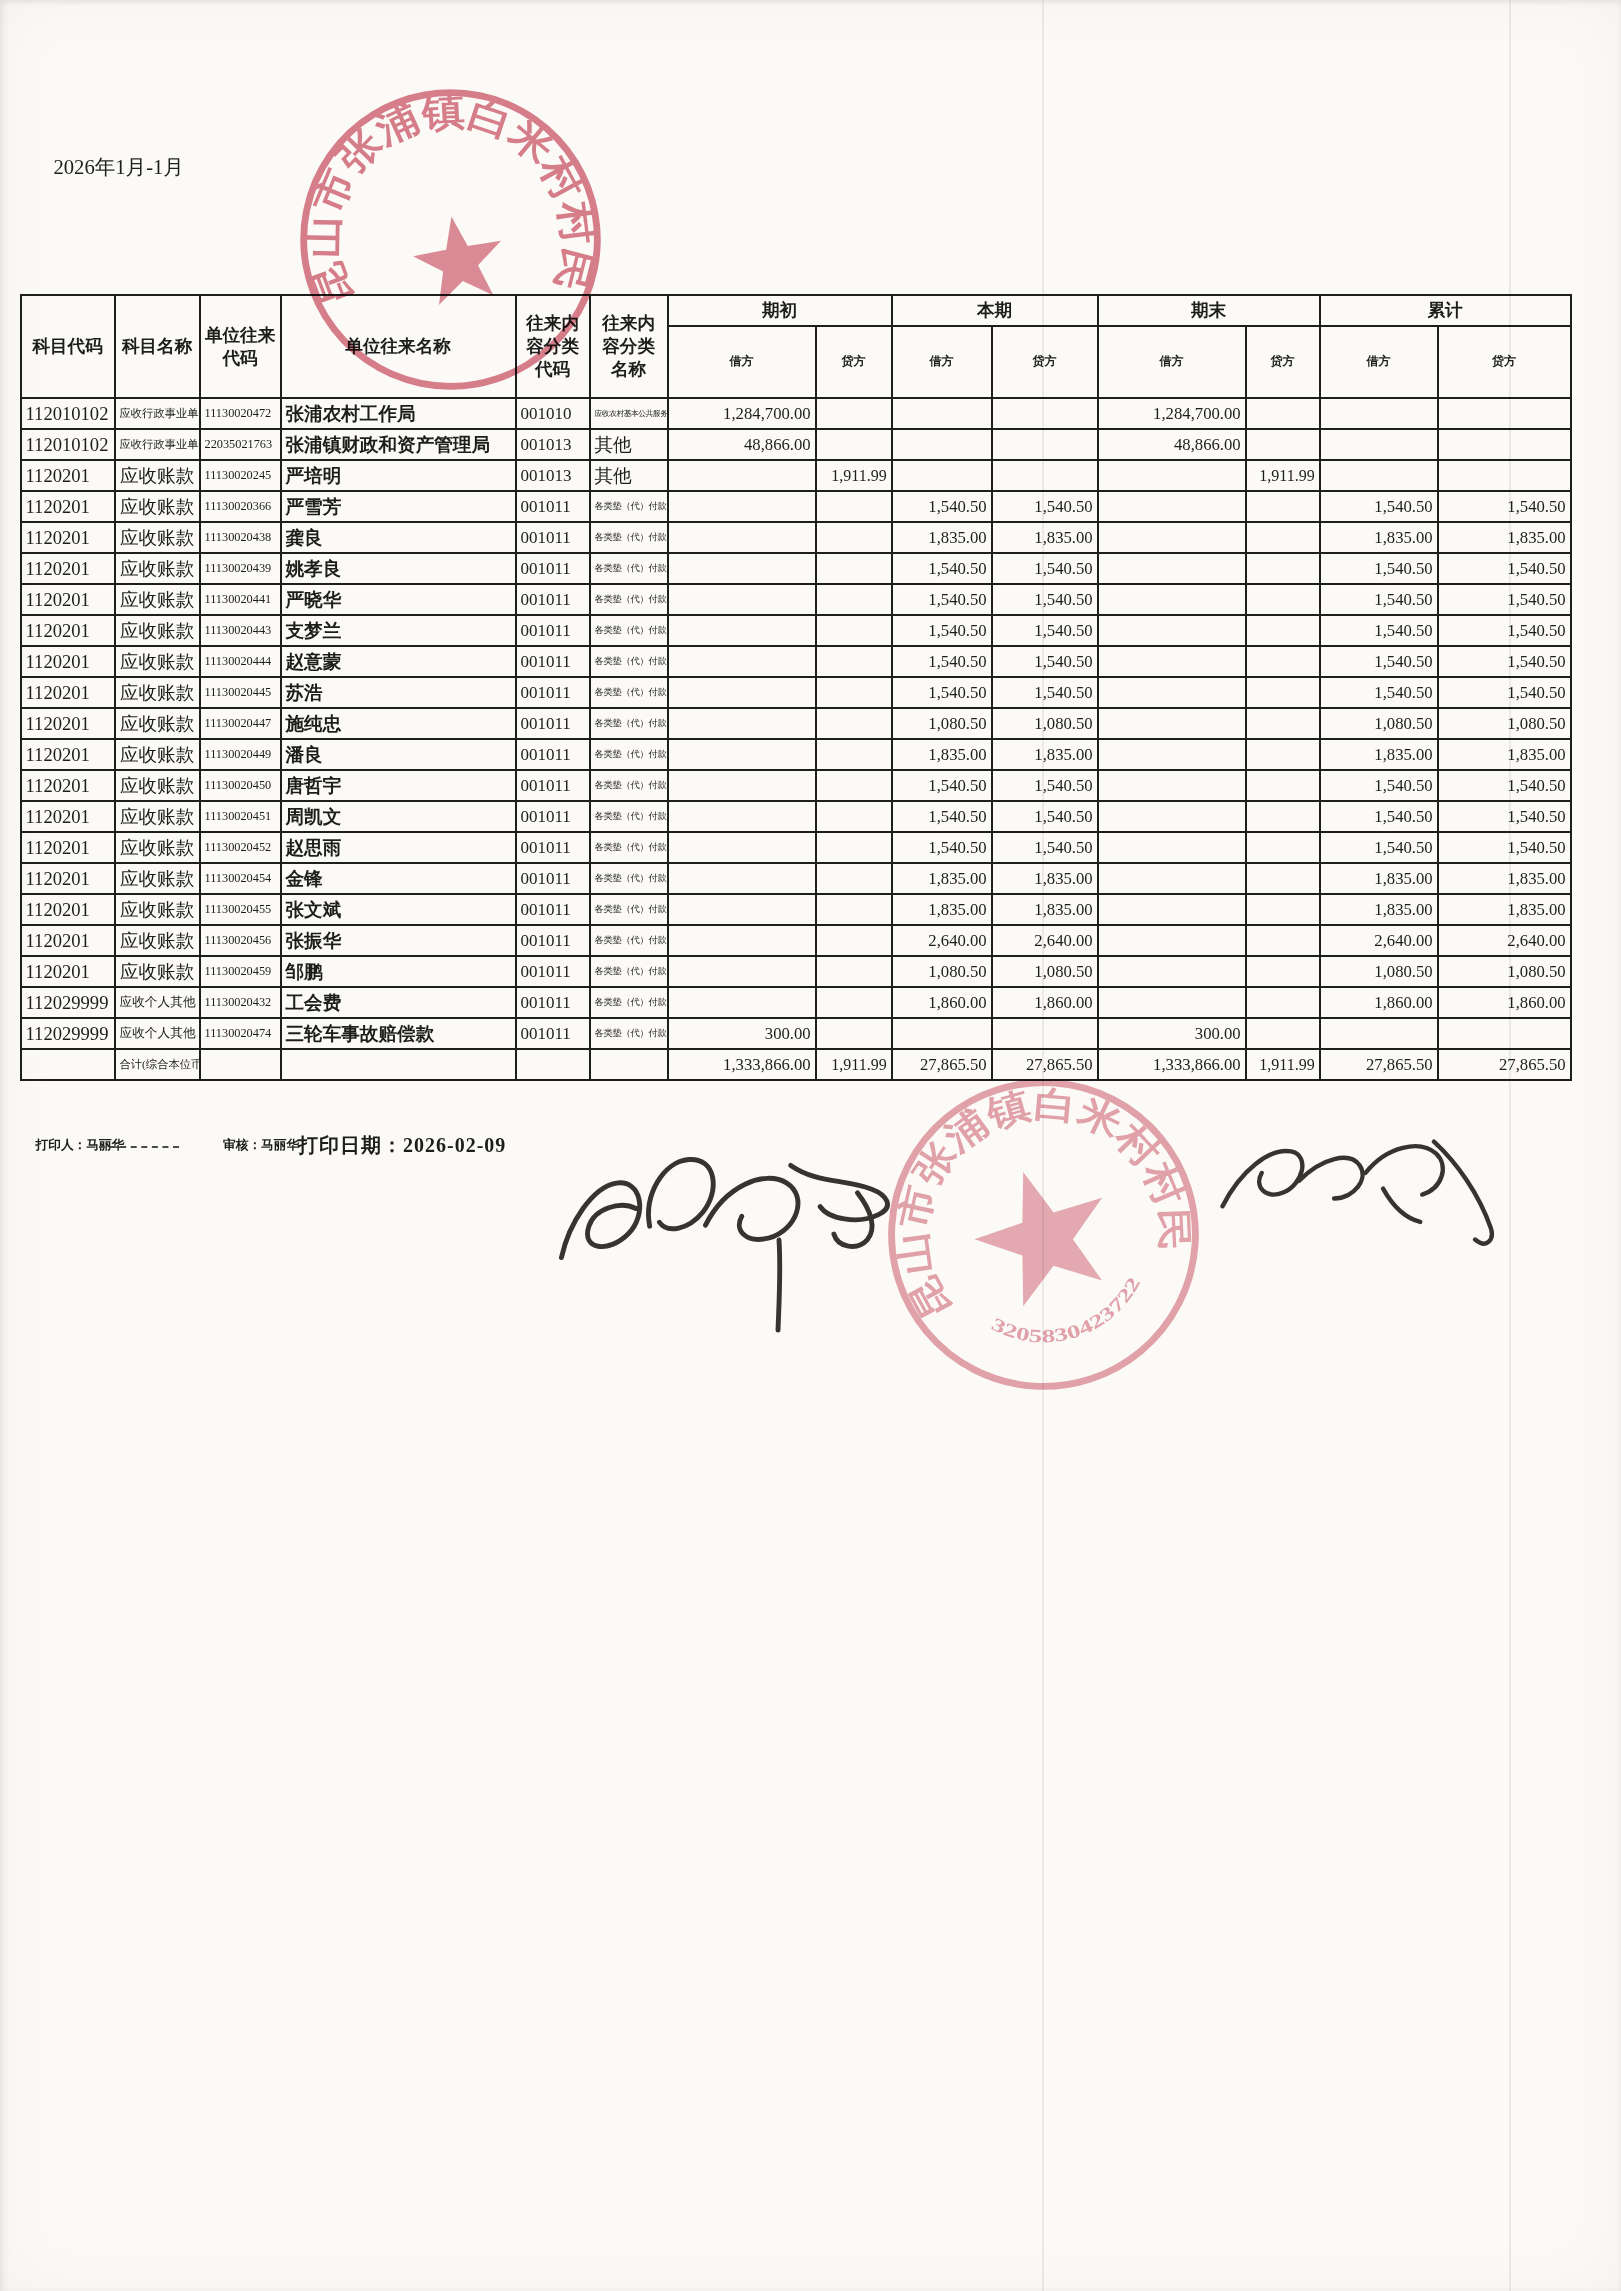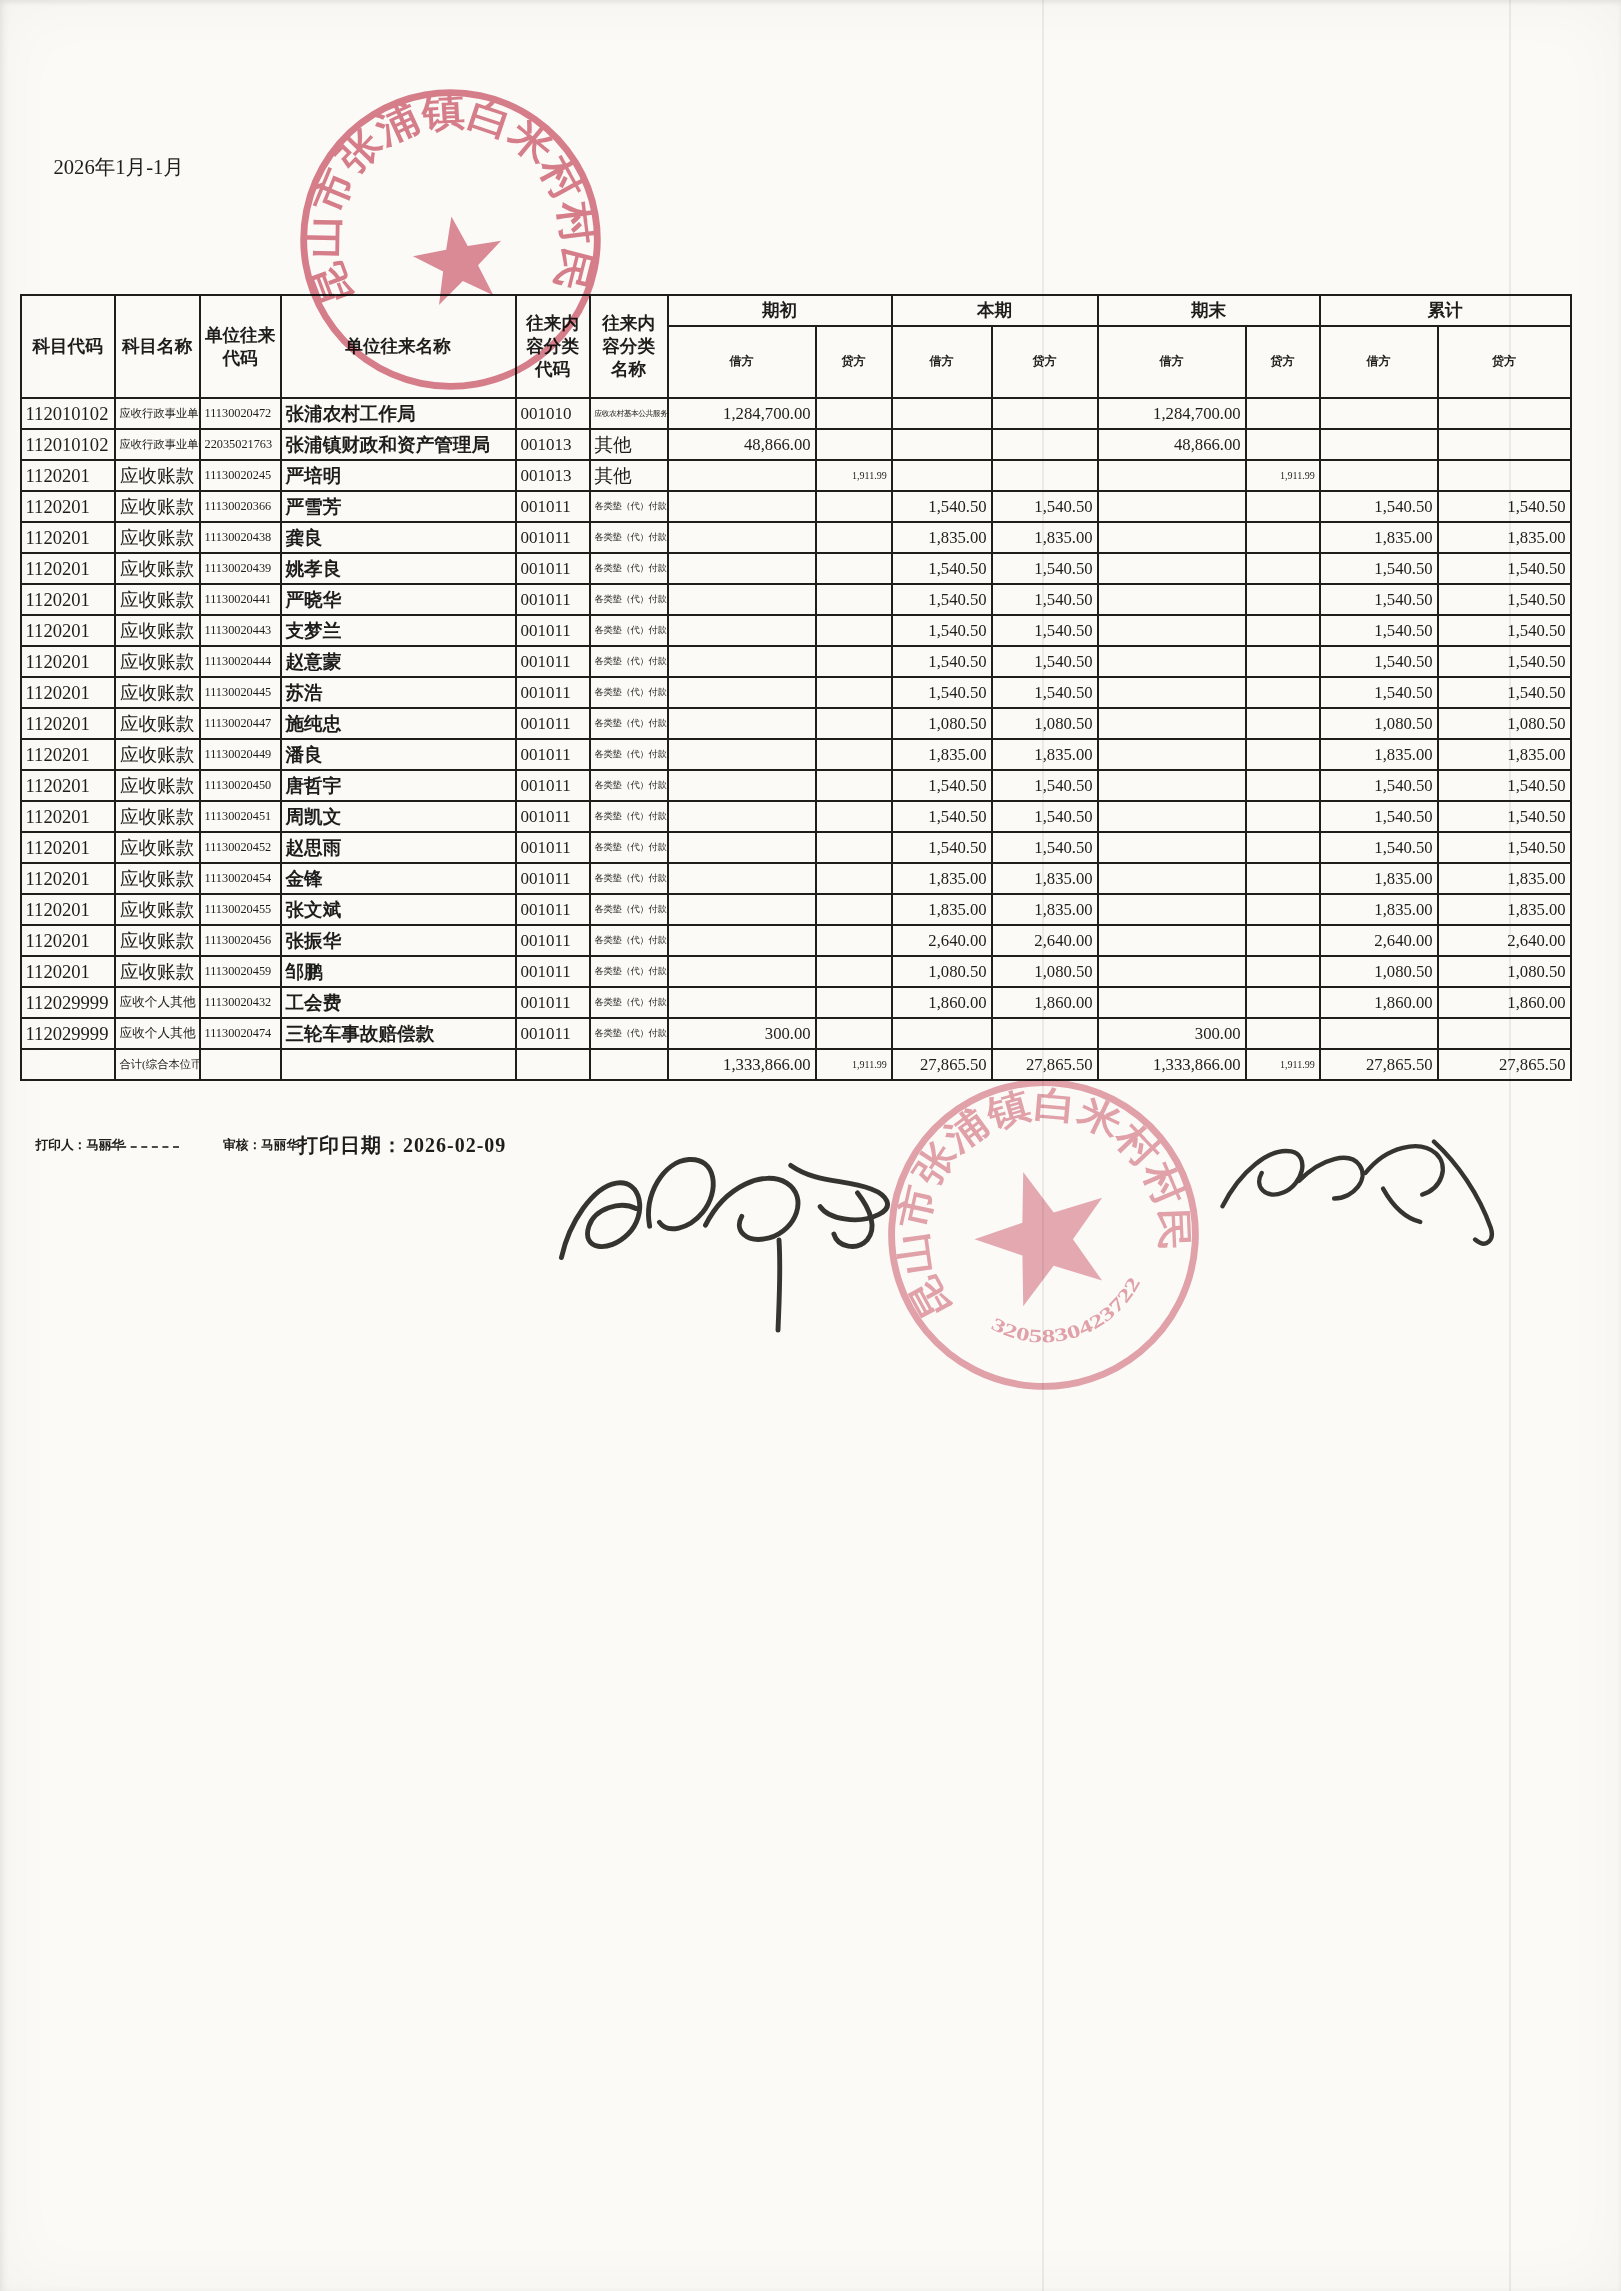--- a/index.html
+++ b/index.html
@@ -28,7 +28,7 @@
   tr.h2 th{height:70px;}
   tbody td{height:29px; font-size:18.6px;}
   td.num{text-align:right; padding-right:4.9px; font-size:16.7px;}
-  td.num-sm{font-size:10px;}
+  td.num-sm{font-size:16px;}
   td.c0{padding-left:6.9px;}
   td.c1{text-align:center;}
   td.c1.t-sm{font-size:12.7px;}

